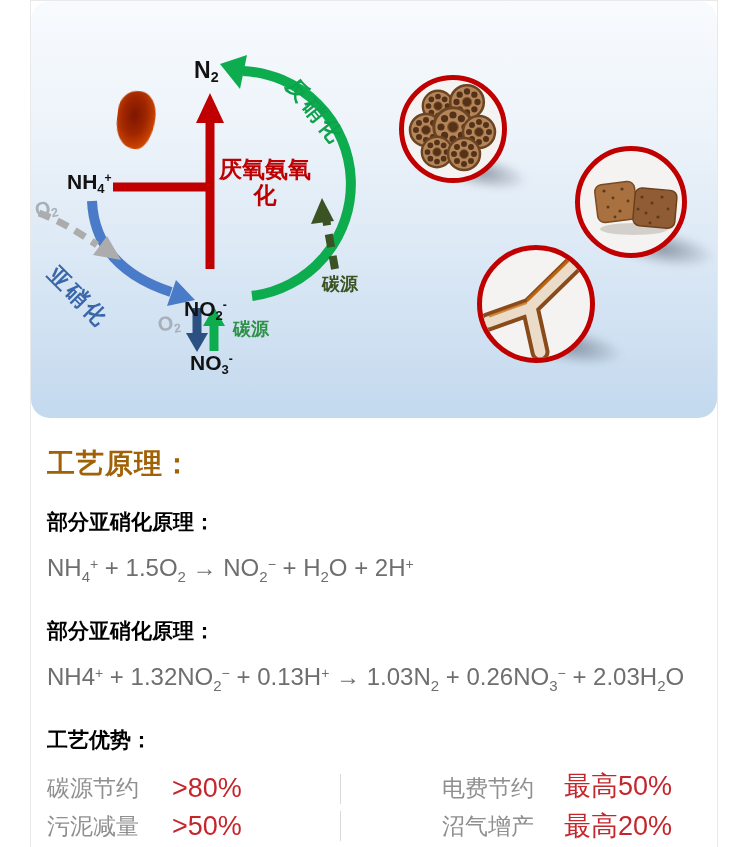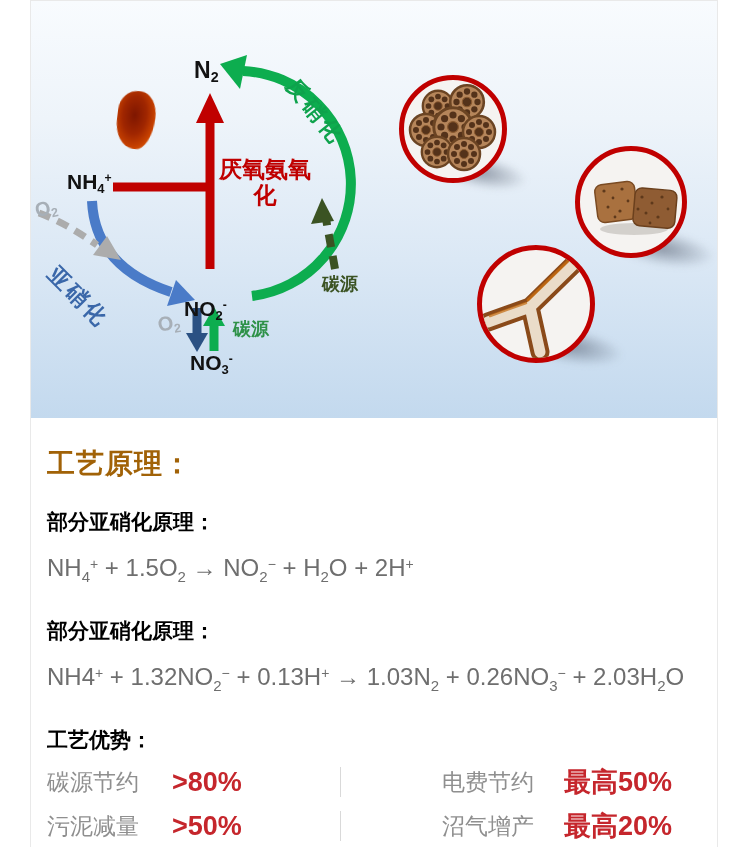--- a/index.html
+++ b/index.html
@@ -18,6 +18,7 @@
   .hero {
     position: relative; width: 686px; height: 417px; overflow: hidden;
     background: linear-gradient(180deg, #f8fbfe 0%, #eef4fa 28%, #dbe8f5 62%, #c3d9ee 100%);
+    border-radius: 19px;
   }
   .hero svg.arrows { position:absolute; left:0; top:0; }
   .lbl { position:absolute; font-weight:bold; white-space:nowrap; line-height:1.1; }

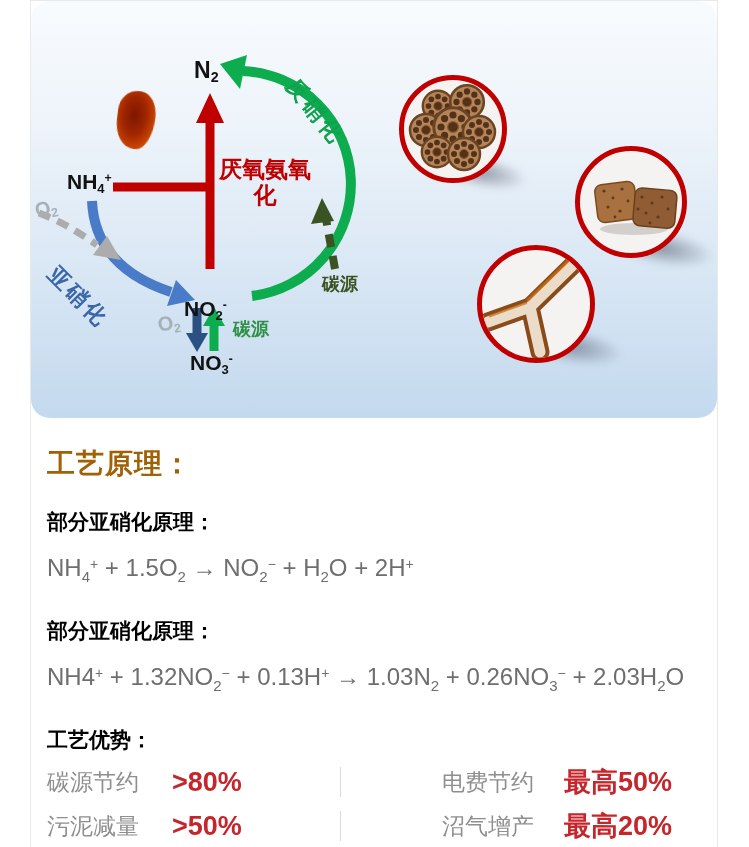--- a/index.html
+++ b/index.html
@@ -85,7 +85,7 @@
   .eq .sub { font-size:15px; vertical-align:-6px; }
   .eq .sup { font-size:14px; vertical-align:7px; }
   .adv-row { display:flex; align-items:center; height:44px; }
-  .adv-row.r1 { margin-top: 8px; }
+  .adv-row.r1 { margin-top: 8px; align-items: flex-end; }
   .adv-label { width:125px; font-size:23px; color:#8f8f8f; }
   .adv-label.b { width:122px; }
   .adv-value { width:168px; font-size:27px; font-weight:bold; color:#c5262c; }

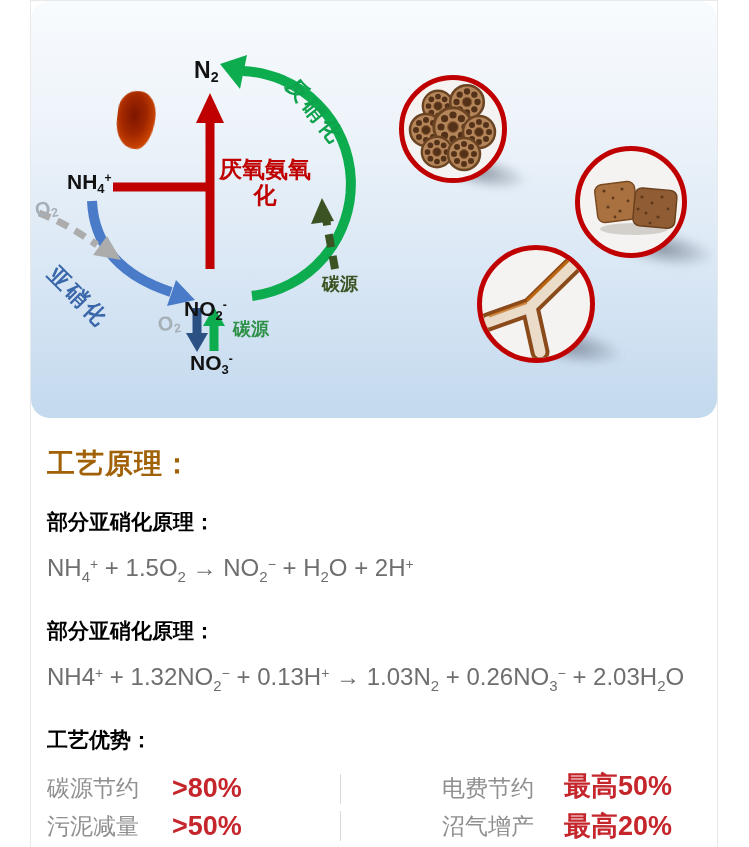--- a/index.html
+++ b/index.html
@@ -88,7 +88,7 @@
   .adv-row.r1 { margin-top: 8px; align-items: flex-end; }
   .adv-label { width:125px; font-size:23px; color:#8f8f8f; }
   .adv-label.b { width:122px; }
-  .adv-value { width:168px; font-size:27px; font-weight:bold; color:#c5262c; }
+  .adv-value { width:168px; font-size:27px; font-weight:normal; color:#c5262c; }
   .adv-value.b { width:auto; }
   .adv-div { width:1px; height:30px; background:#d9d9d9; margin-right:101px; }
 </style>

